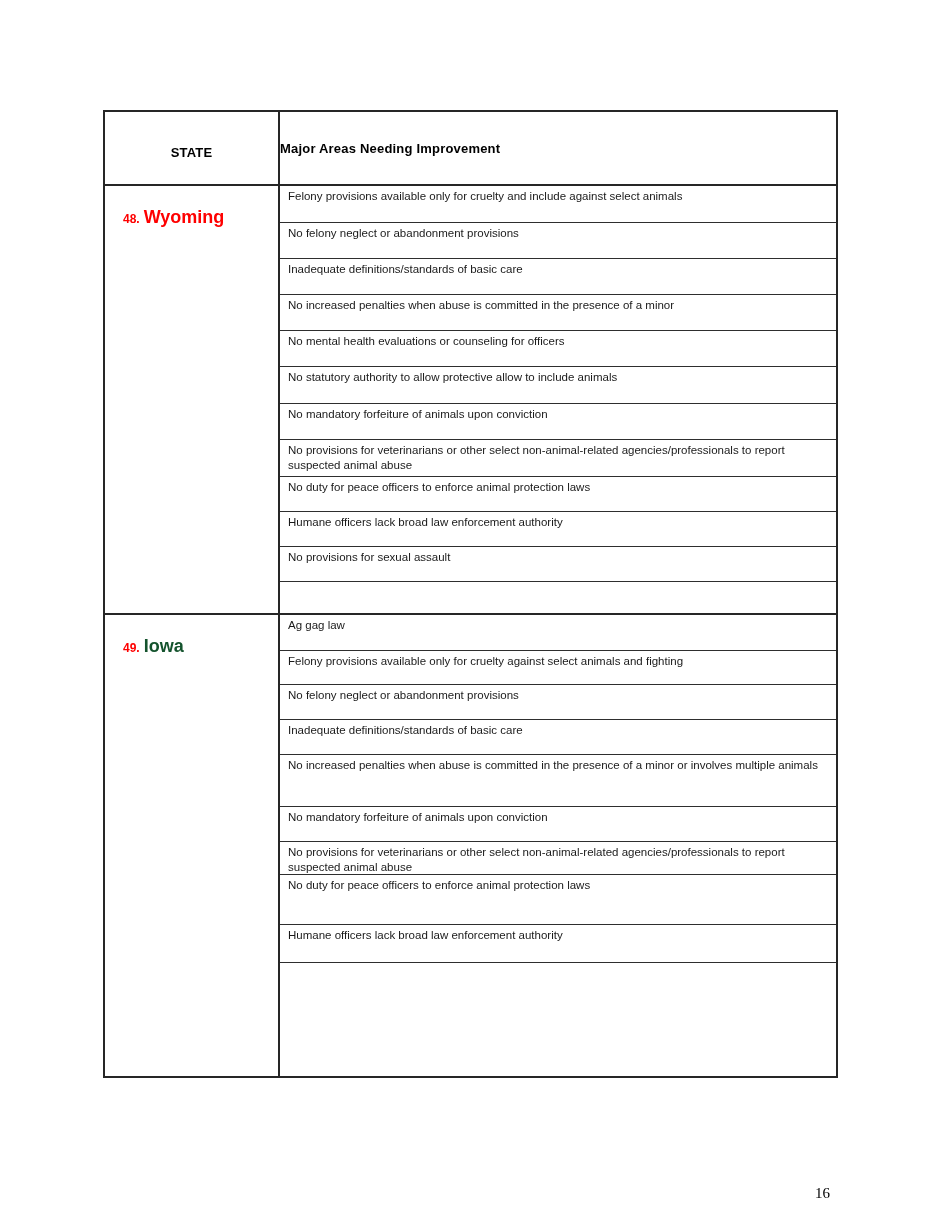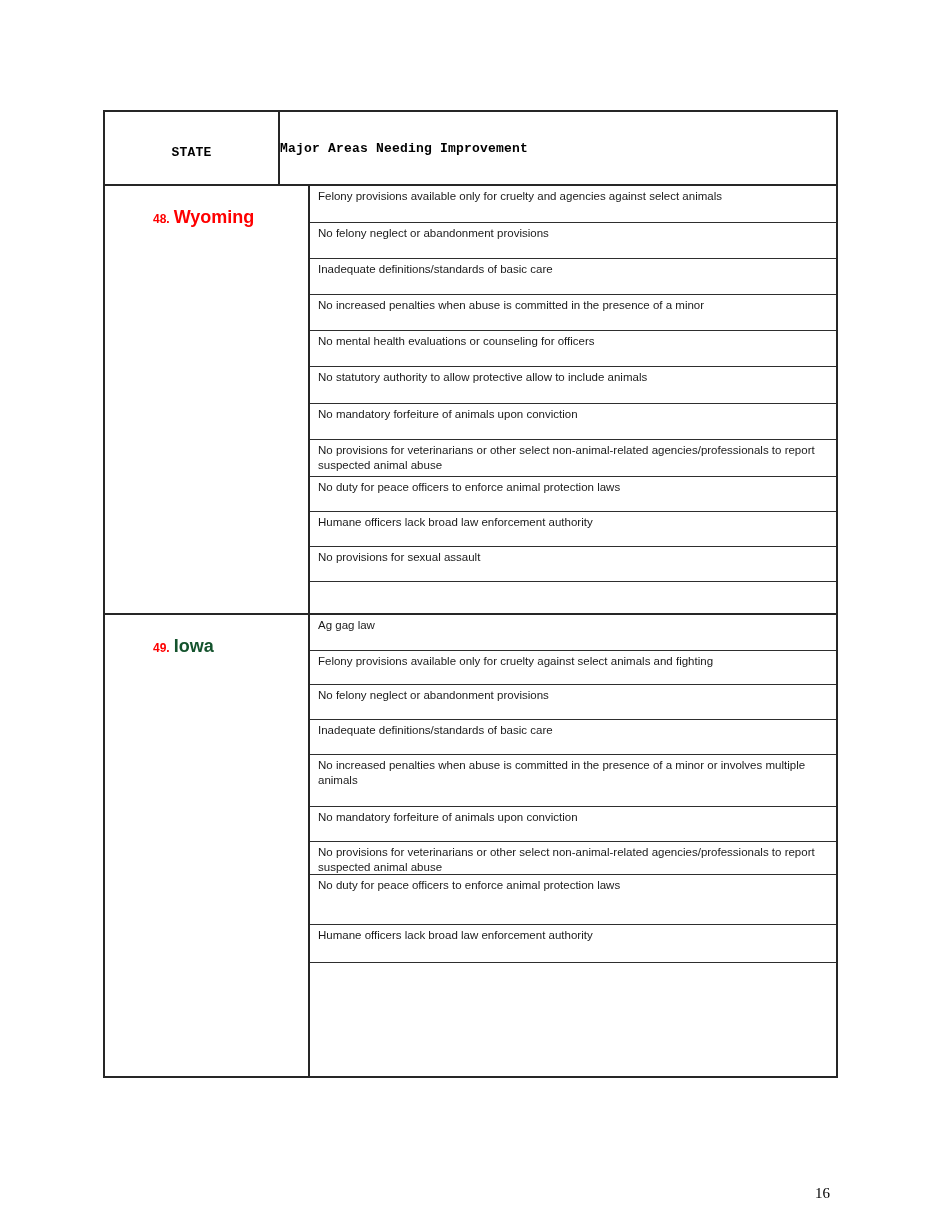--- a/index.html
+++ b/index.html
@@ -29,7 +29,7 @@
   .trow { display: flex; flex-direction: row; width: 100%; }
 
   
-  .header-row { height: 74px; border-bottom: 2px solid #262626; flex: 0 0 auto; font-family: Liberation Mono, monospace; }
+  .header-row { height: 74px; border-bottom: 2px solid #262626; flex: 0 0 auto; }
   .state-col  { width: 175px; border-right: 2px solid #262626; flex: 0 0 auto; }
   .improve-col{ flex: 1 1 auto; display: flex; flex-direction: column; }
   .header-state-cell {

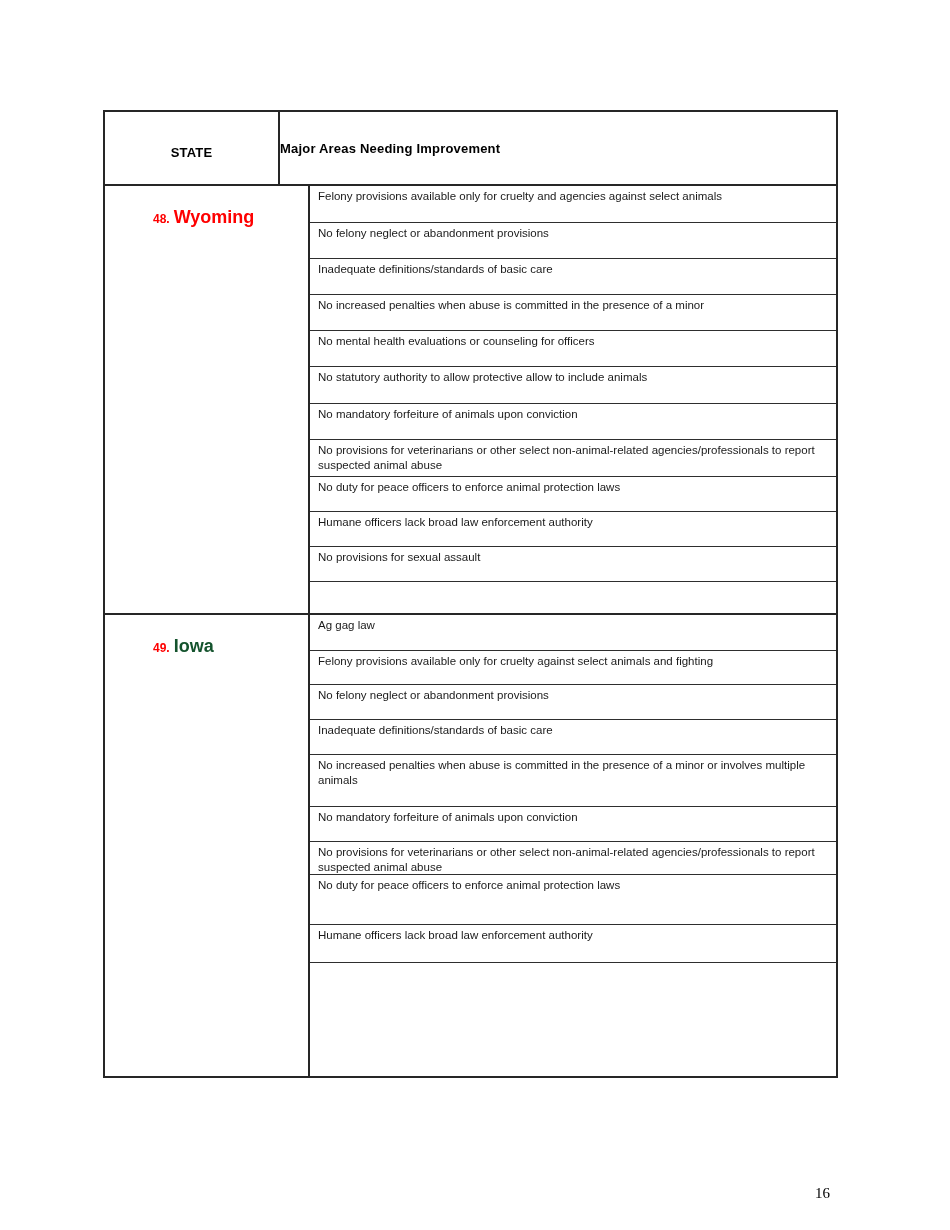--- a/index.html
+++ b/index.html
@@ -98,7 +98,7 @@
       </div>
       <div class="improve-col">
         <div class="item-row" style="height:37px">
-            <span class="cell-text">Felony provisions available only for cruelty and agencies against select animals</span>
+            <span class="cell-text">Felony provisions available only for cruelty and include against select animals</span>
           </div>
         <div class="item-row" style="height:36px">
             <span class="cell-text">No felony neglect or abandonment provisions</span>

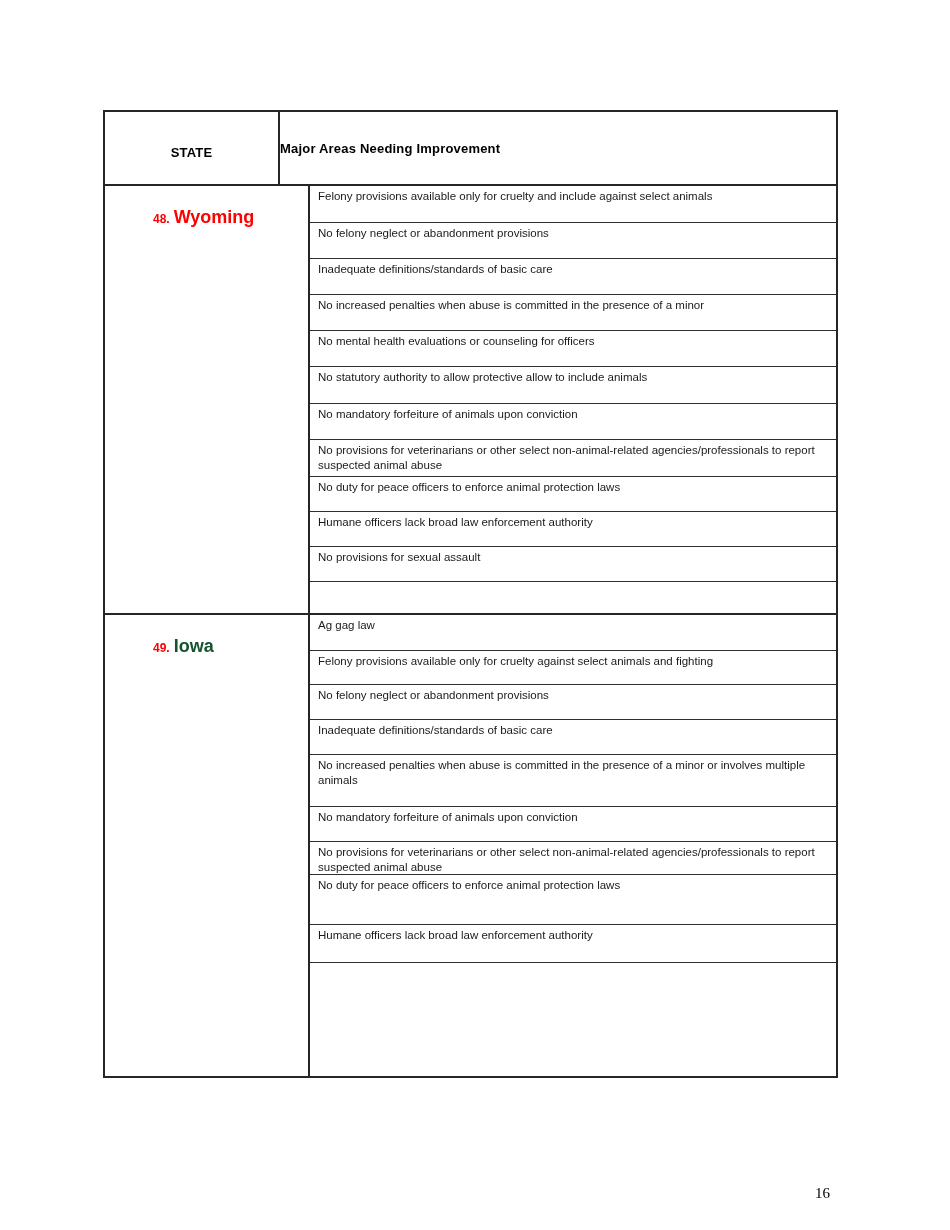--- a/index.html
+++ b/index.html
@@ -48,7 +48,7 @@
   .section { flex: 0 0 auto; }
   .section-wyoming { height: 429px; border-bottom: 2px solid #262626; }
   .section-iowa { flex: 1 1 auto; }
-  .state-cell { padding: 21px 6px 0 18px; white-space: nowrap; margin-left: 30px; }
+  .state-cell { padding: 21px 6px 0 18px; white-space: nowrap; }
   .state-rank { font-weight: bold; font-size: 12px; }
   .state-name { font-weight: bold; font-size: 18px; margin-left: 4px; }
 

